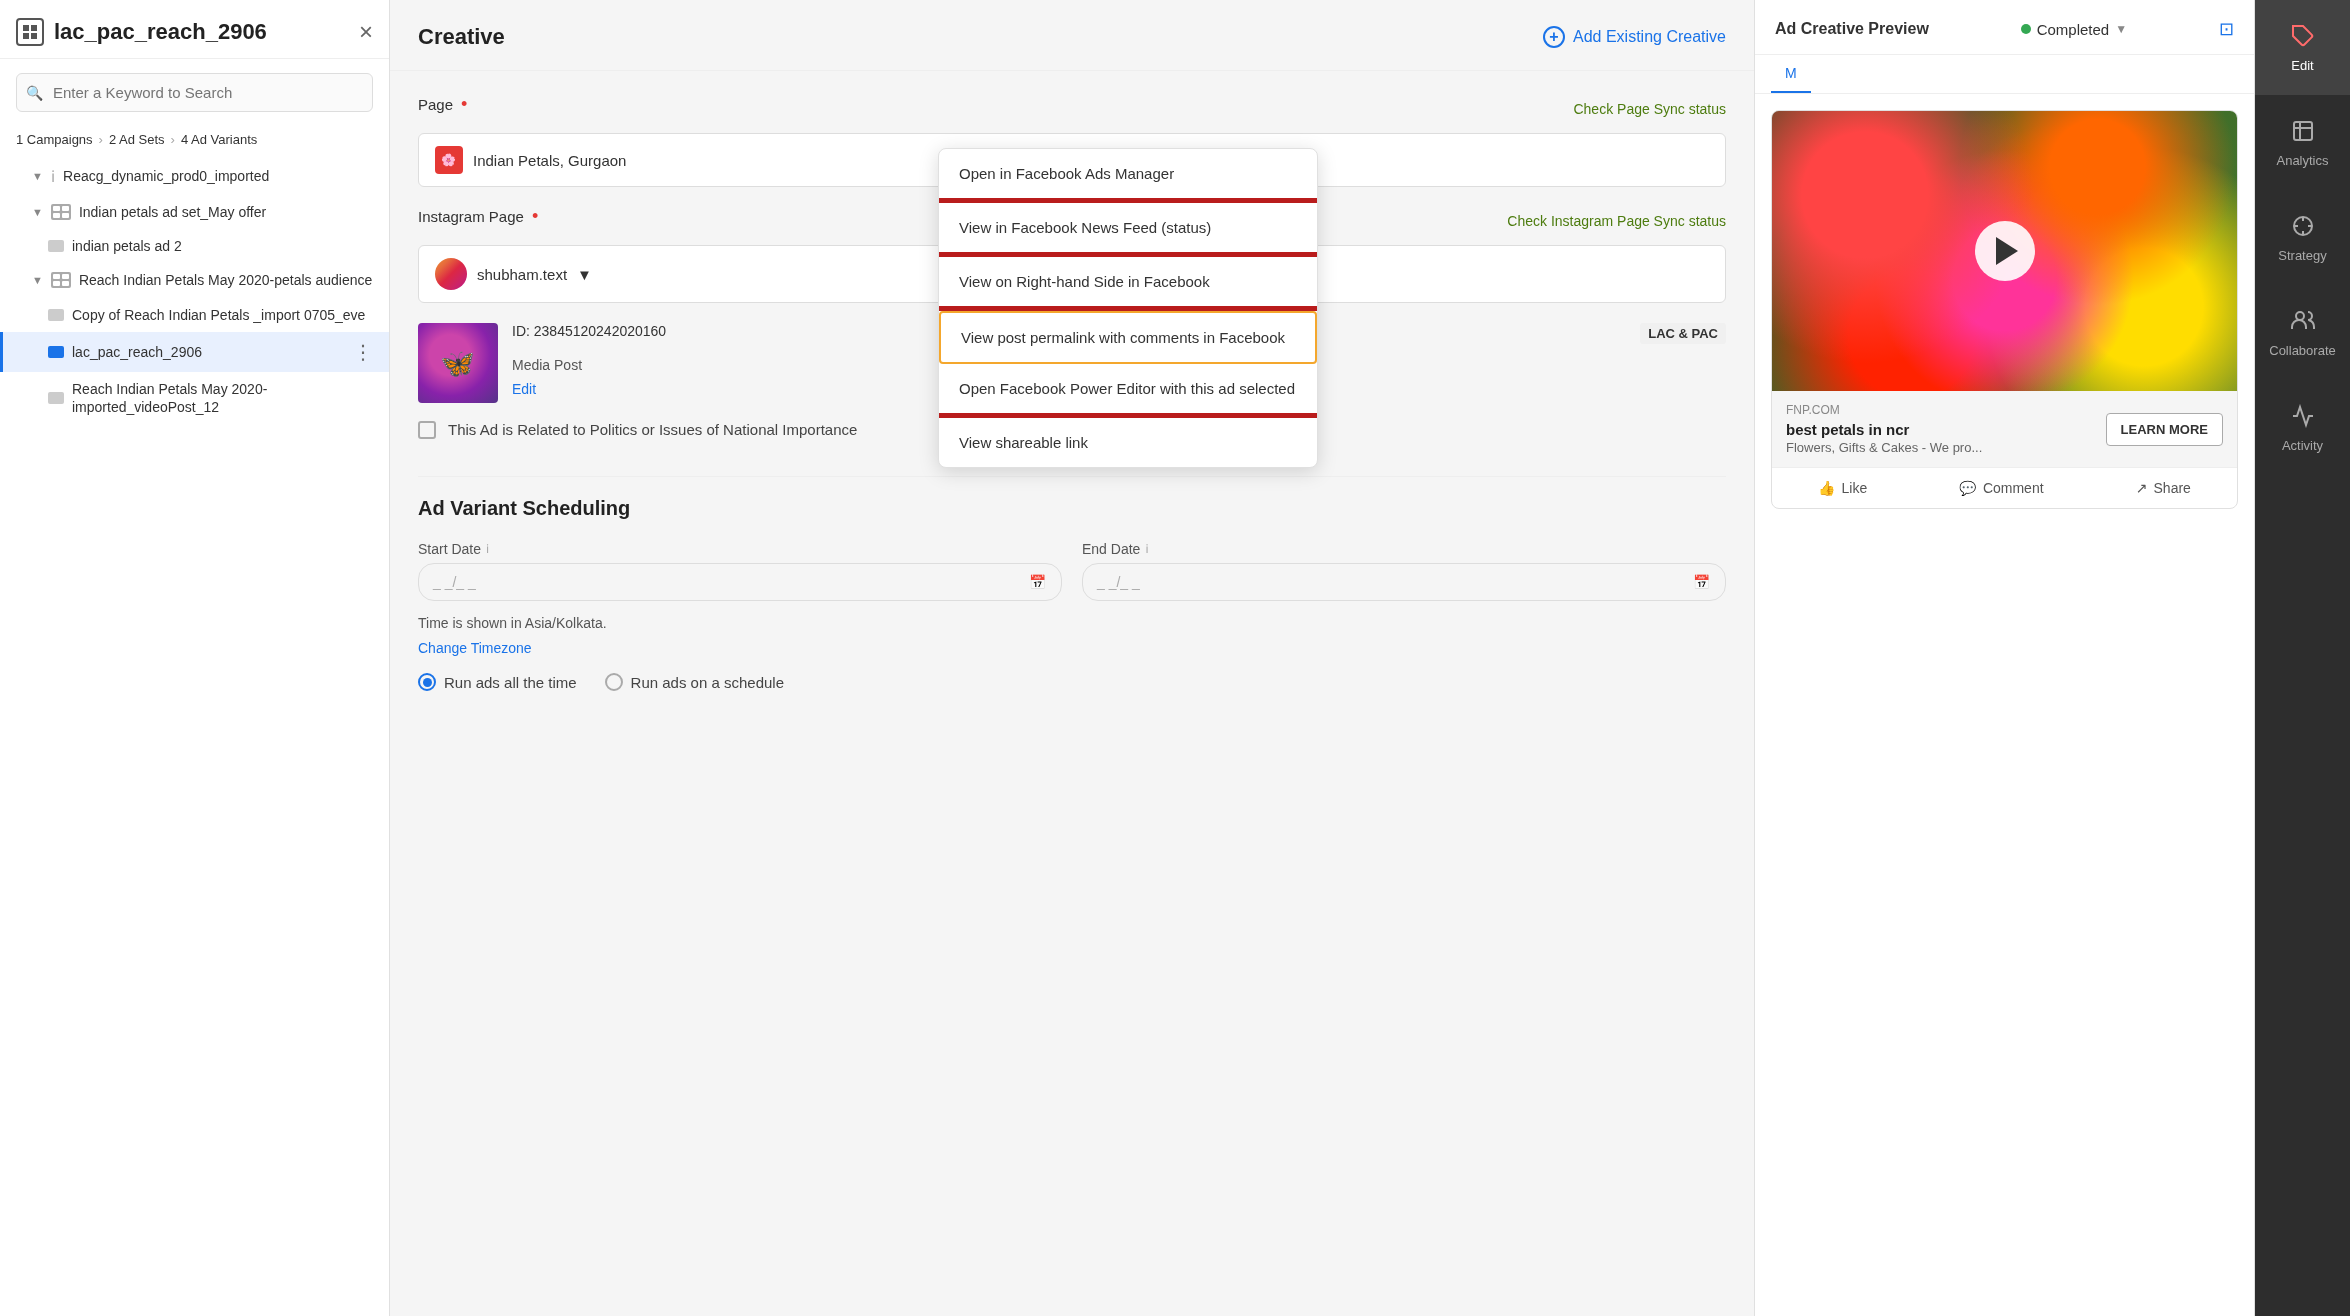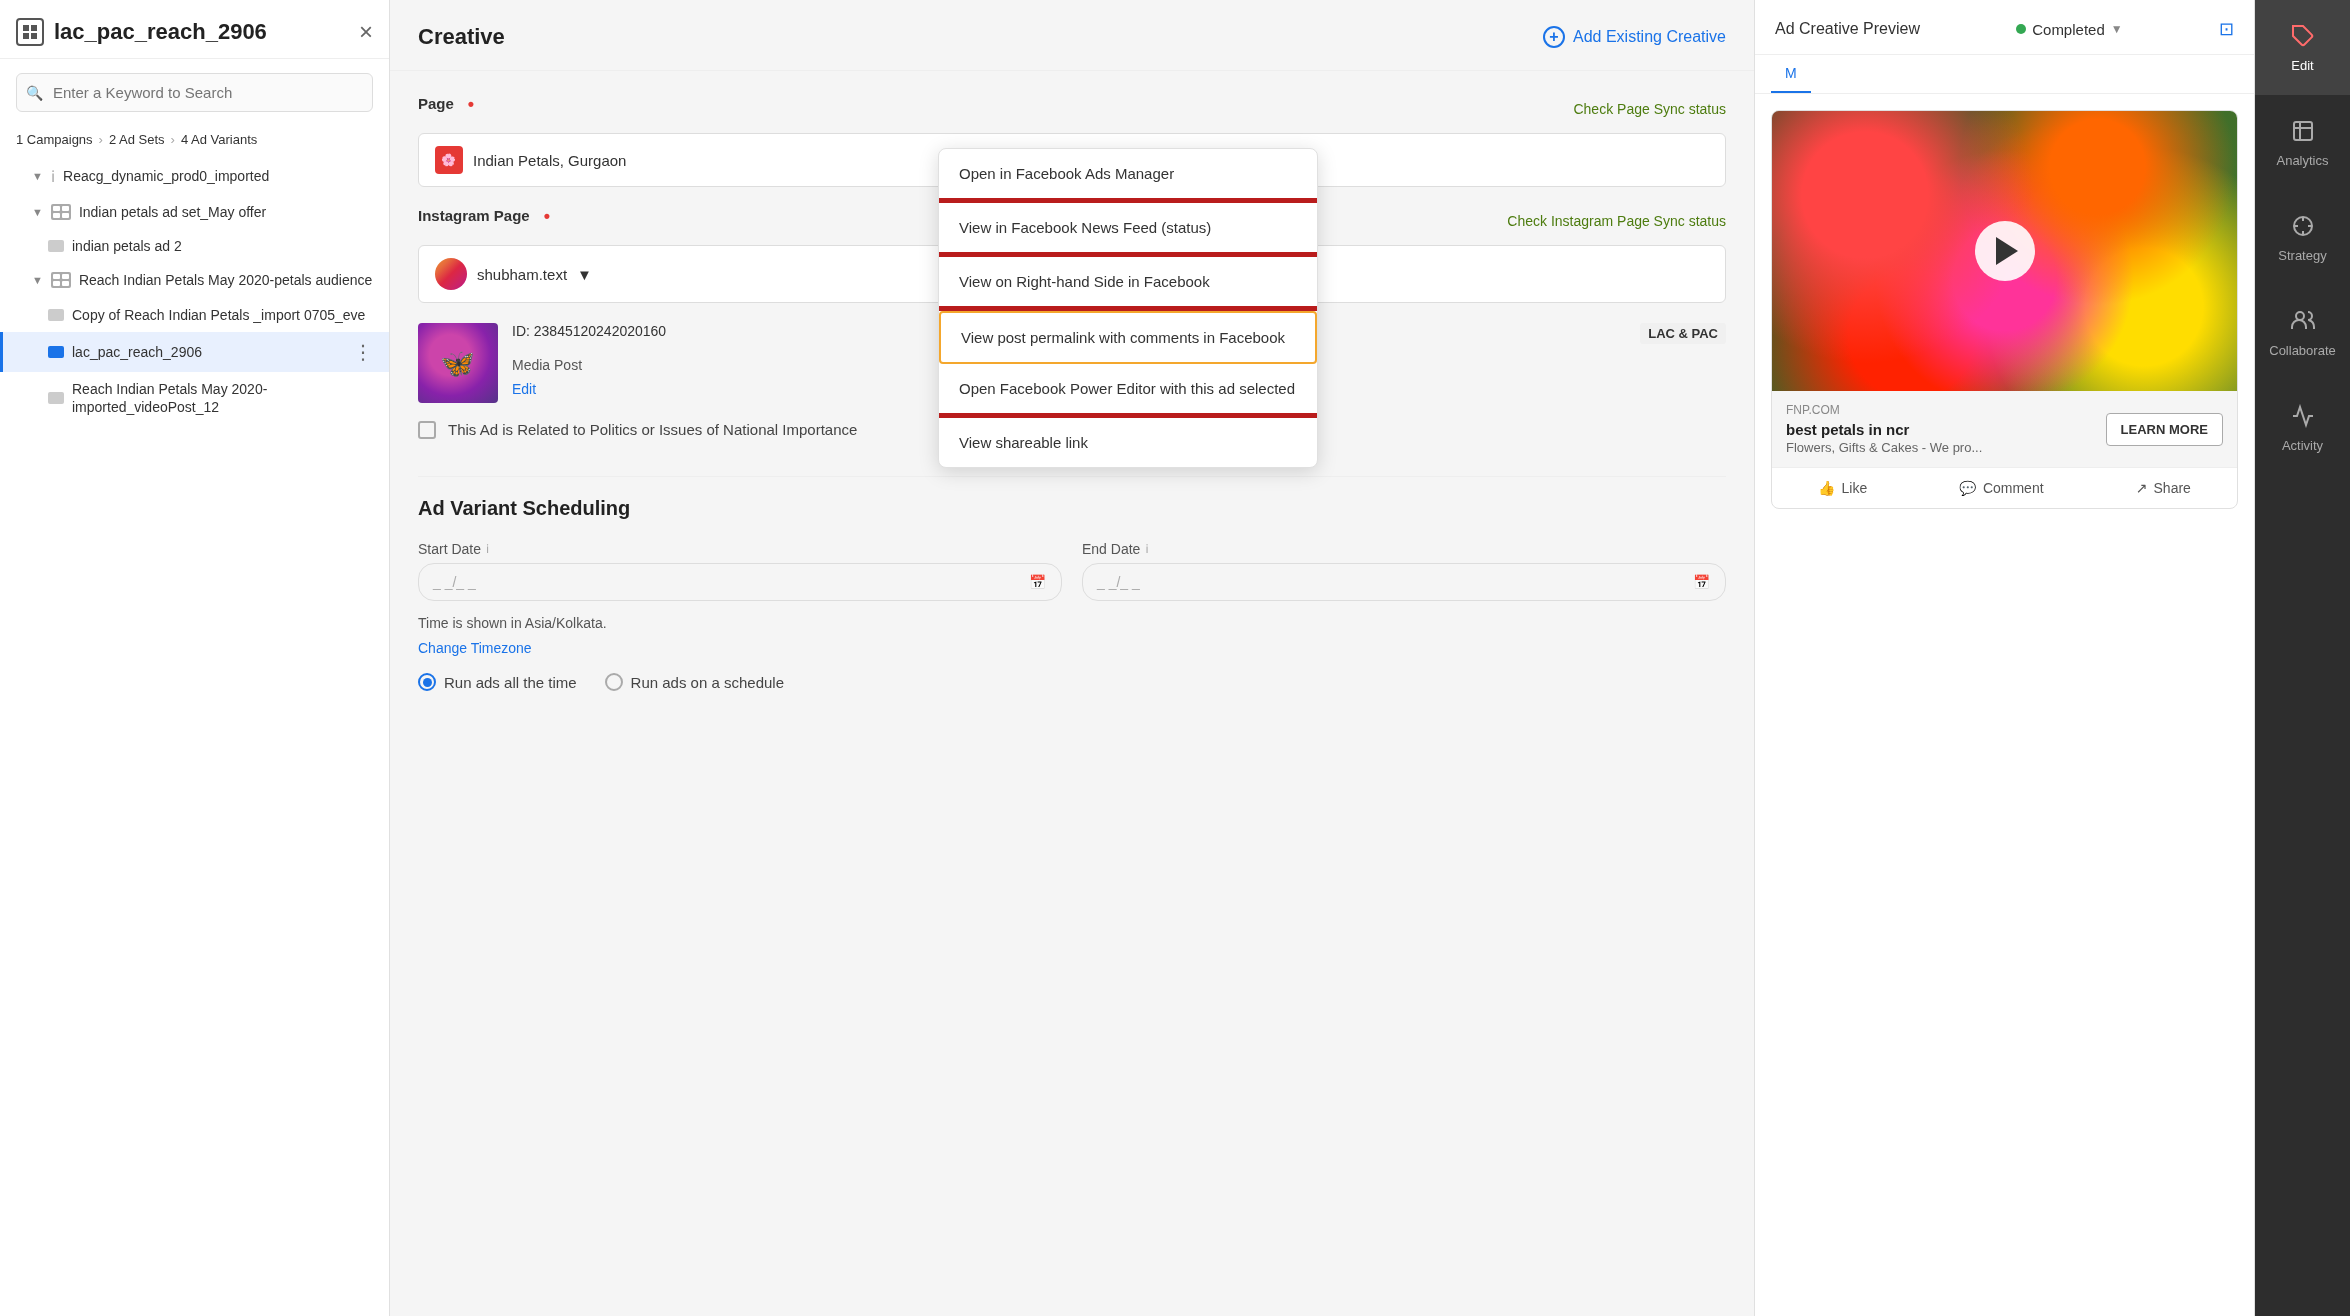--- a/index.html
+++ b/index.html
@@ -75,7 +75,7 @@
     
     .preview-panel { width: 500px; background: #fff; flex-shrink: 0; border-right: 1px solid #e0e0e0; display: flex; flex-direction: column; overflow: hidden; }
     .preview-header { padding: 18px 20px 14px; display: flex; align-items: center; justify-content: space-between; border-bottom: 1px solid #eee; }
-    .preview-title { font-size: 16px; font-weight: 400; color: #333; }
+    .preview-title { font-size: 16px; font-weight: 700; color: #333; }
     .status-badge { display: flex; align-items: center; gap: 6px; font-size: 15px; color: #333; }
     .status-dot { width: 10px; height: 10px; border-radius: 50%; background: #34a853; flex-shrink: 0; }
     .preview-tabs { display: flex; padding: 0 16px; border-bottom: 1px solid #eee; }

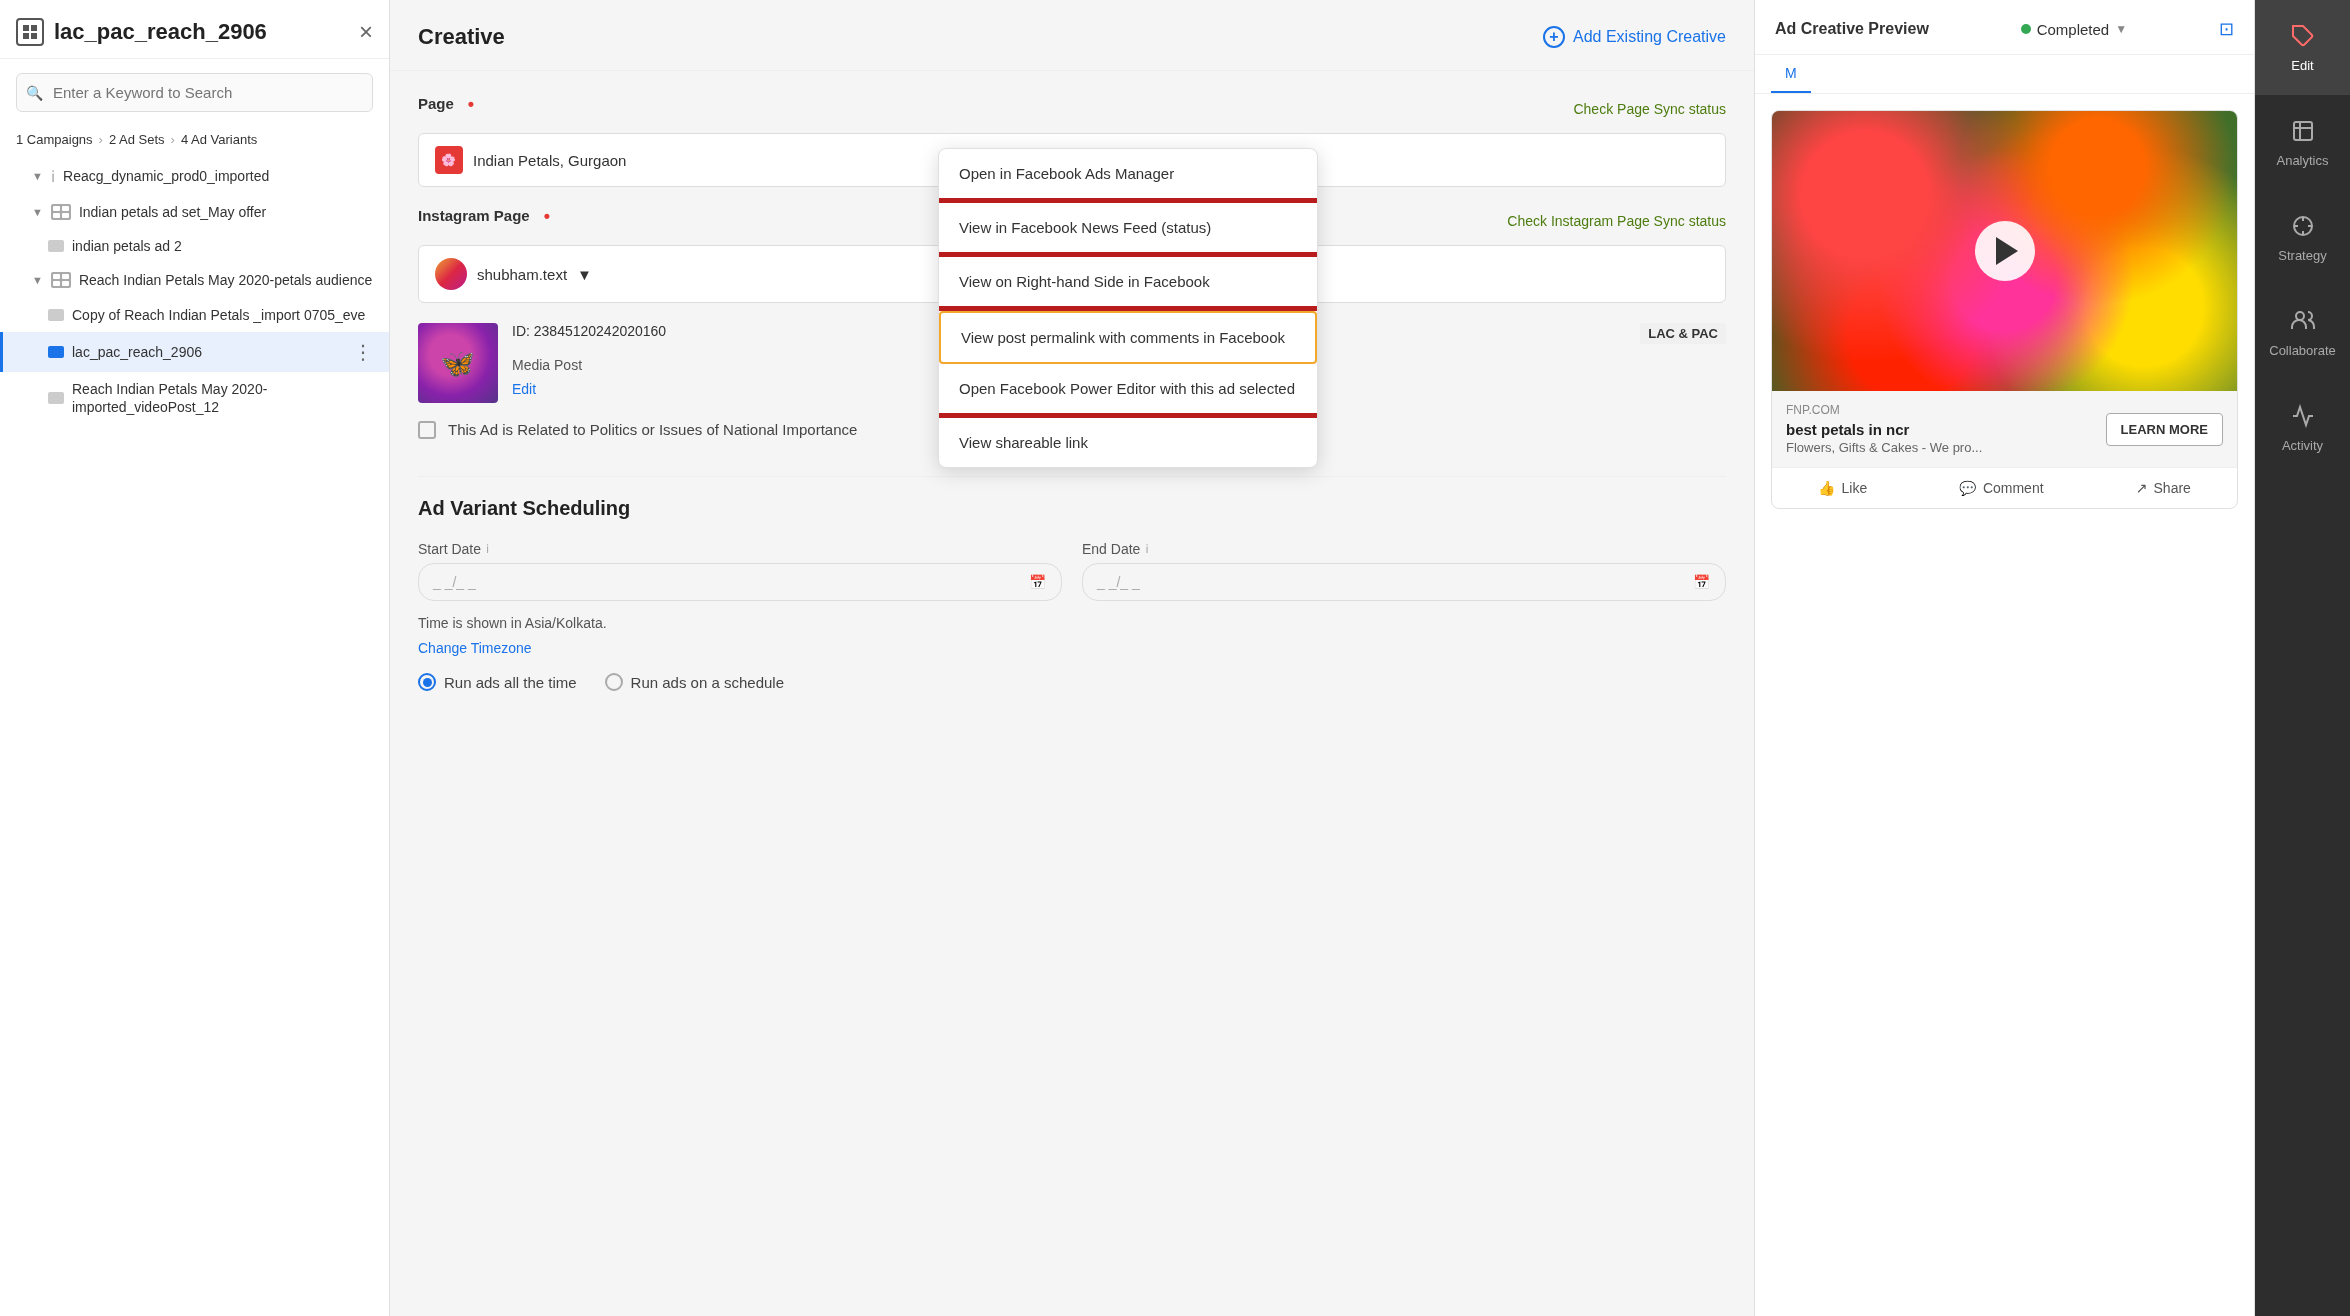--- a/index.html
+++ b/index.html
@@ -36,7 +36,7 @@
     .add-creative-btn { display: flex; align-items: center; gap: 8px; color: #1a73e8; font-size: 16px; font-weight: 500; cursor: pointer; background: none; border: none; }
     .add-creative-btn .plus-circle { width: 22px; height: 22px; border: 2px solid #1a73e8; border-radius: 50%; display: flex; align-items: center; justify-content: center; font-size: 16px; font-weight: 700; flex-shrink: 0; }
     .panel-body { padding: 24px 28px; }
-    .field-label { font-size: 15px; font-weight: 700; color: #333; margin-bottom: 10px; display: flex; align-items: flex-start; gap: 14px; }
+    .field-label { font-size: 15px; font-weight: 400; color: #333; margin-bottom: 10px; display: flex; align-items: center; gap: 8px; }
     .required-dot { color: #e53935; font-size: 18px; line-height: 1; }
     .field-link { color: #4d7c0f; font-size: 14px; margin-left: auto; cursor: pointer; }
     .field-label-row { display: flex; align-items: center; margin-bottom: 10px; }

